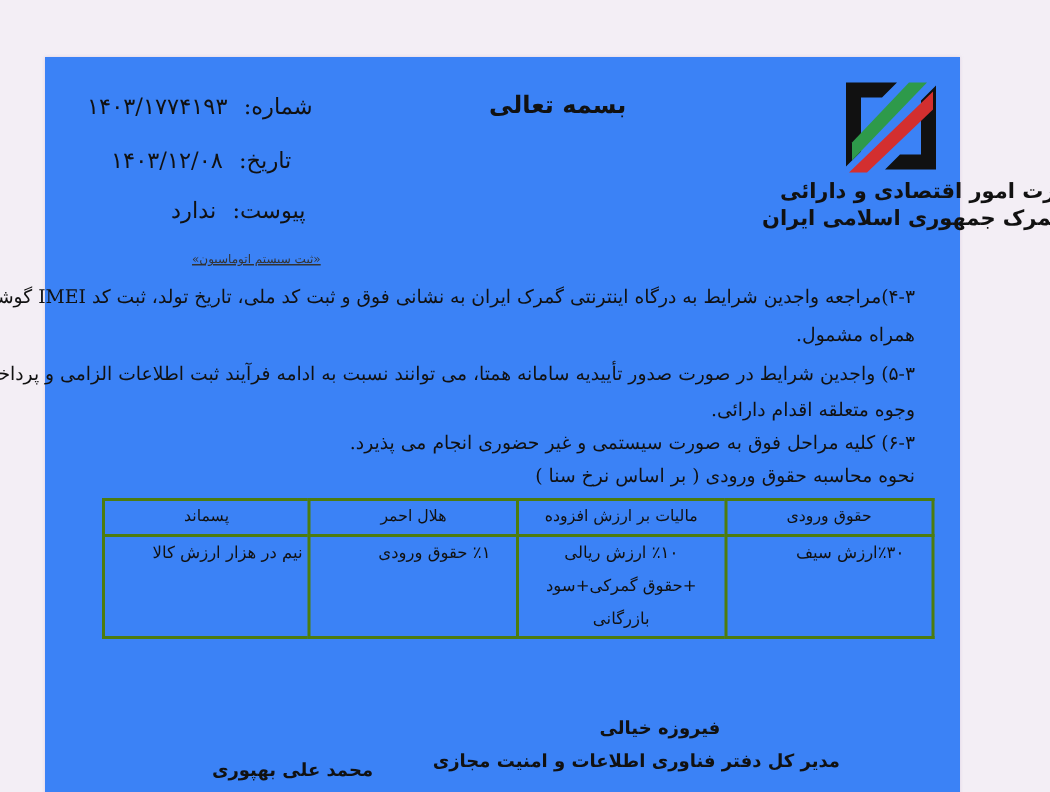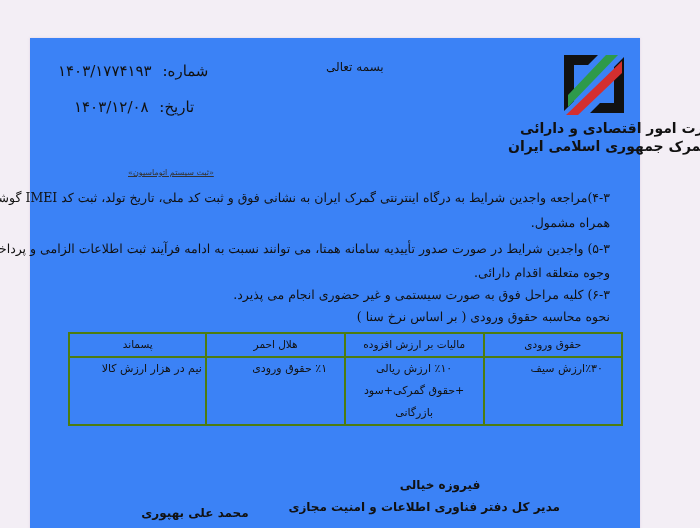--- a/index.html
+++ b/index.html
@@ -34,8 +34,8 @@
     position: absolute;
     top: 22px; left: 296px;
     font-family: "DejaVu Sans", sans-serif;
-    font-weight: normal;
-    font-size: 12px;
+    font-weight: bold;
+    font-size: 16px;
     direction: rtl;
   }
   .small-note {

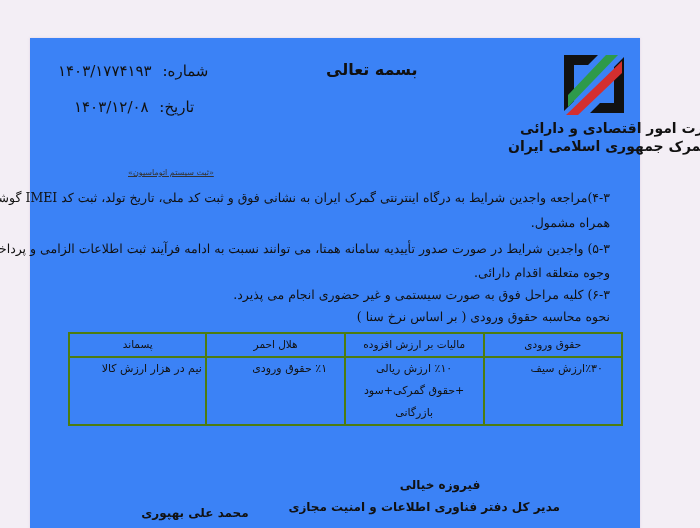--- a/index.html
+++ b/index.html
@@ -107,6 +107,10 @@
     <span class="lbl">تاریخ:</span>
     <span class="val">۱۴۰۳/۱۲/۰۸</span>
   </div>
+  <div class="meta-row" style="top:93px; left:84px; right:auto;">
+    <span class="lbl">پیوست:</span>
+    <span class="val">ندارد</span>
+  </div>
   <div class="small-note">«ثبت سیستم اتوماسیون»</div>
 
   <div class="basmala">بسمه تعالی</div>

